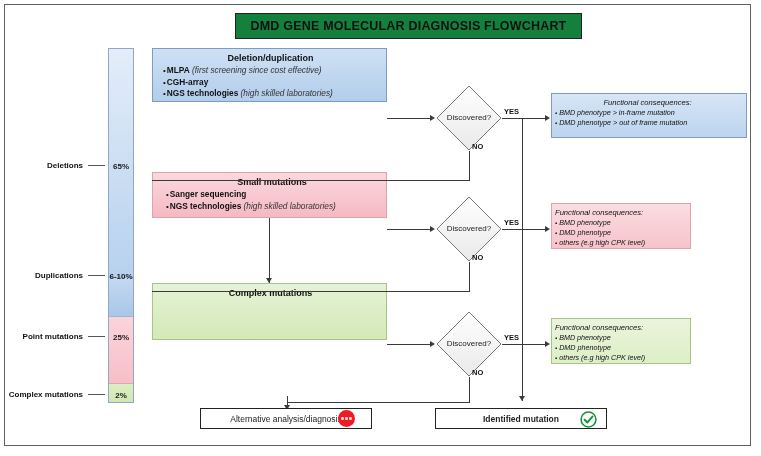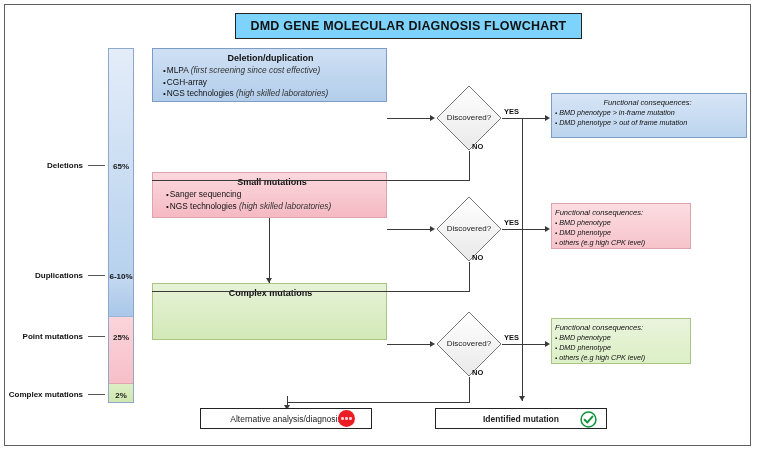--- a/index.html
+++ b/index.html
@@ -26,7 +26,7 @@
     position:absolute;left:235px;top:13px;
     width:347px;height:26px;
     border:1px solid #222;
-    background:#7dd3fc;
+    background:#15803d;
     display:flex;align-items:center;justify-content:center;
     box-sizing:border-box;
   }

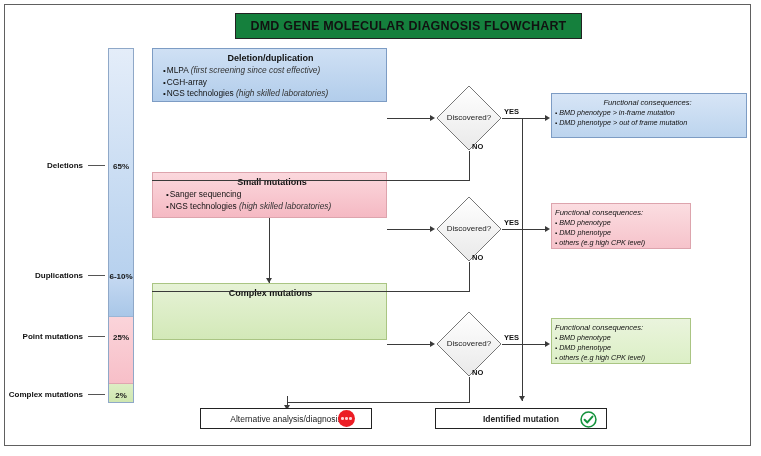--- a/index.html
+++ b/index.html
@@ -96,7 +96,7 @@
     font-size:8.3px;color:#111;line-height:11.5px;white-space:nowrap;
   }
   .mbox li:before{content:"\2022";margin-right:1px;font-size:8px;}
-  .mbox li b{font-weight:normal;}
+  .mbox li b{font-weight:bold;}
   .mbox li i{font-style:italic;font-weight:normal;color:#333;}
 
   .mbox-blue{

